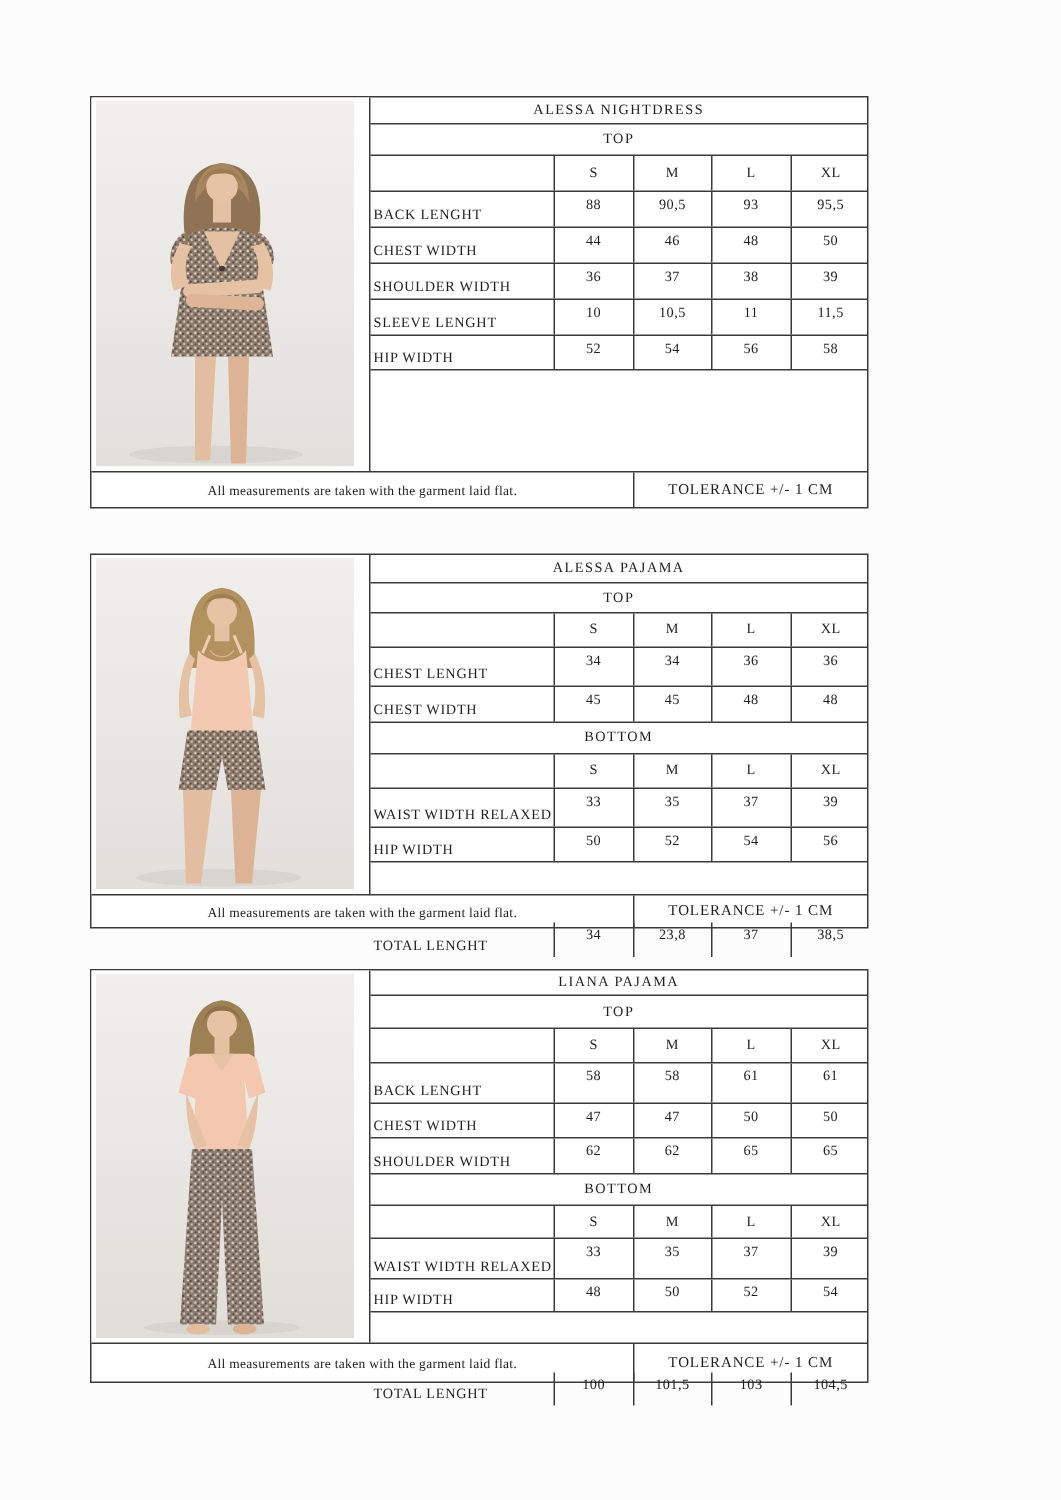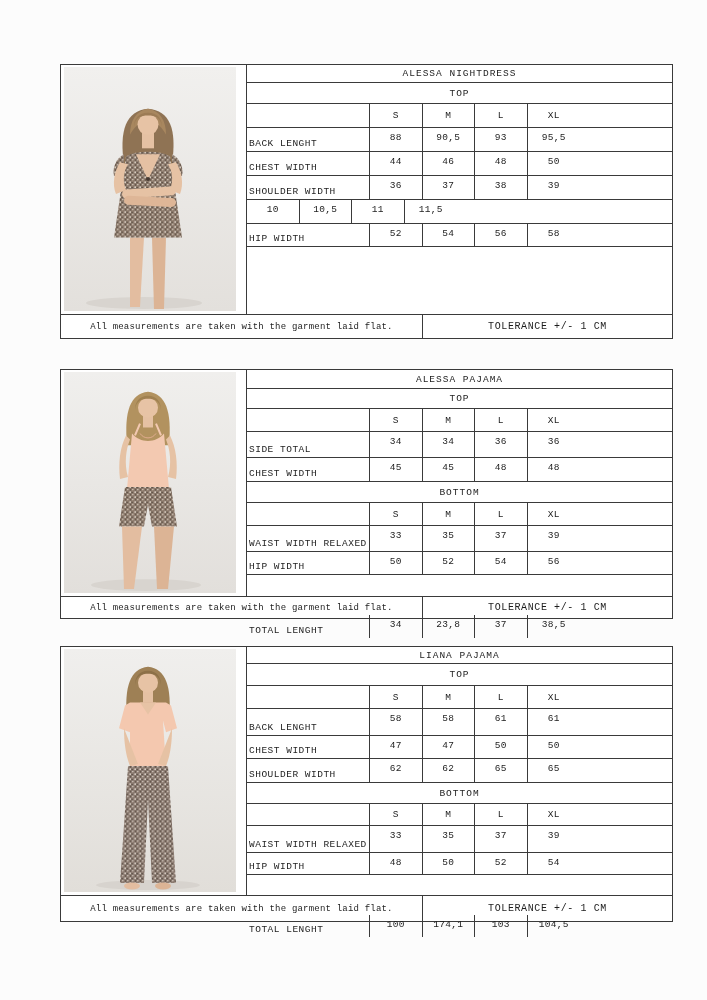--- a/index.html
+++ b/index.html
@@ -11,9 +11,9 @@
     -webkit-font-smoothing:antialiased;
   }
   .block{
-    position:absolute;left:60px;width:613px;
+    position:absolute;left:60px;width:519px;
     border:1px solid var(--bc,#3a3a3a);
-    box-sizing:border-box;background:#fff;font-family:Liberation Mono, monospace;
+    box-sizing:border-box;background:#fff;
   }
   .photo-cell{
     position:absolute;left:0;top:0;width:186px;bottom:var(--fh);

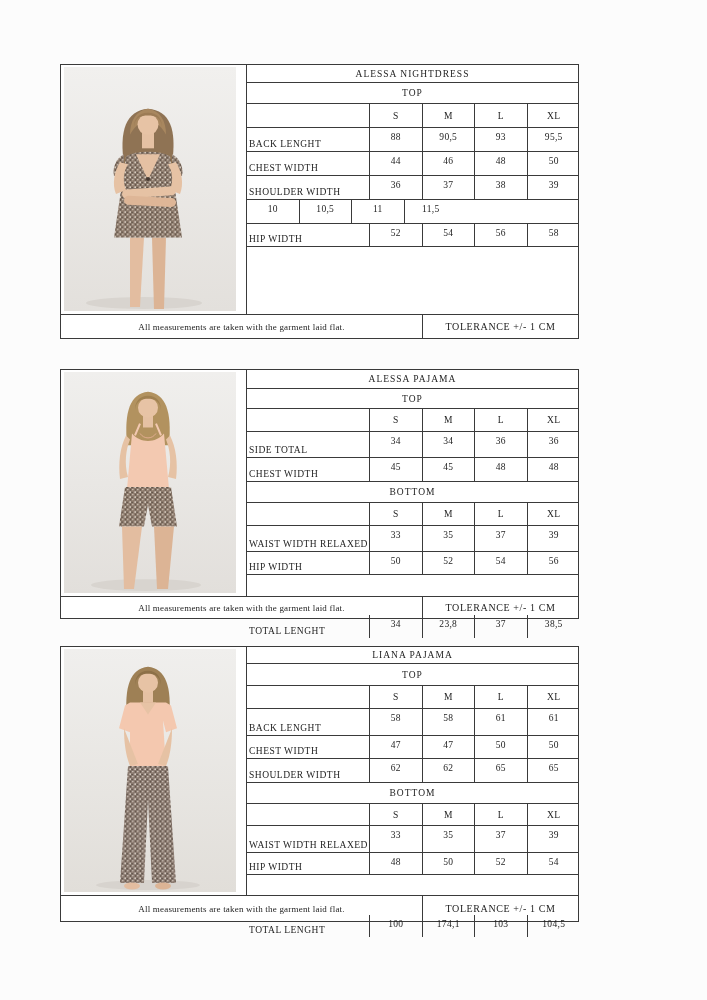--- a/index.html
+++ b/index.html
@@ -143,6 +143,7 @@
         <div class="cell cell-value">39</div>
       </div>
       <div class="row" style="height: 24px;">
+        <div class="cell cell-label">SLEEVE LENGHT</div>
         <div class="cell cell-value">10</div>
         <div class="cell cell-value">10,5</div>
         <div class="cell cell-value">11</div>

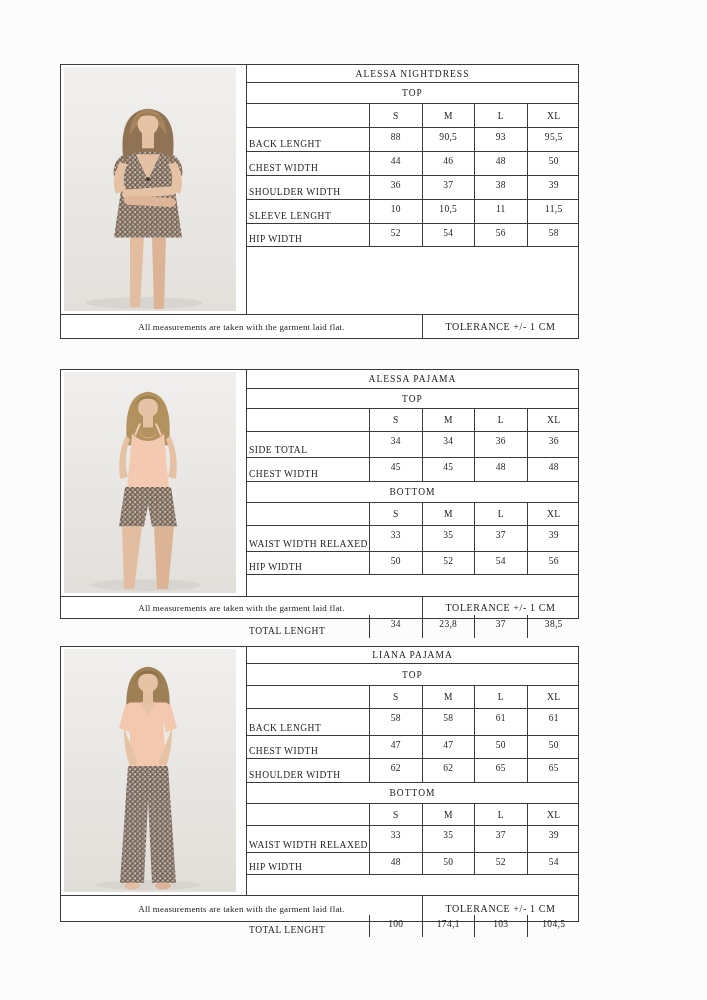--- a/index.html
+++ b/index.html
@@ -213,7 +213,7 @@
         <div class="cell cell-size">XL</div>
       </div>
       <div class="row" style="height: 26px;">
-        <div class="cell cell-label">SIDE TOTAL</div>
+        <div class="cell cell-label">CHEST LENGHT</div>
         <div class="cell cell-value">34</div>
         <div class="cell cell-value">34</div>
         <div class="cell cell-value">36</div>

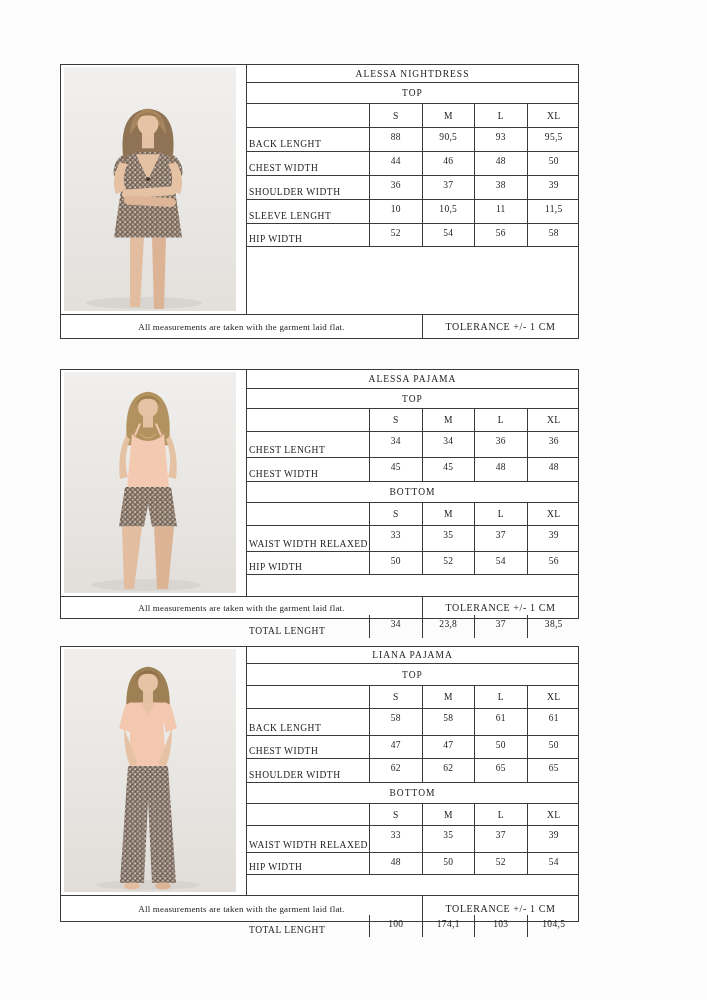--- a/index.html
+++ b/index.html
@@ -359,7 +359,7 @@
       <div class="row last" style="height: 22px;">
         <div class="cell cell-label">TOTAL LENGHT</div>
         <div class="cell cell-value">100</div>
-        <div class="cell cell-value">174,1</div>
+        <div class="cell cell-value">101,5</div>
         <div class="cell cell-value">103</div>
         <div class="cell cell-value">104,5</div>
       </div>

